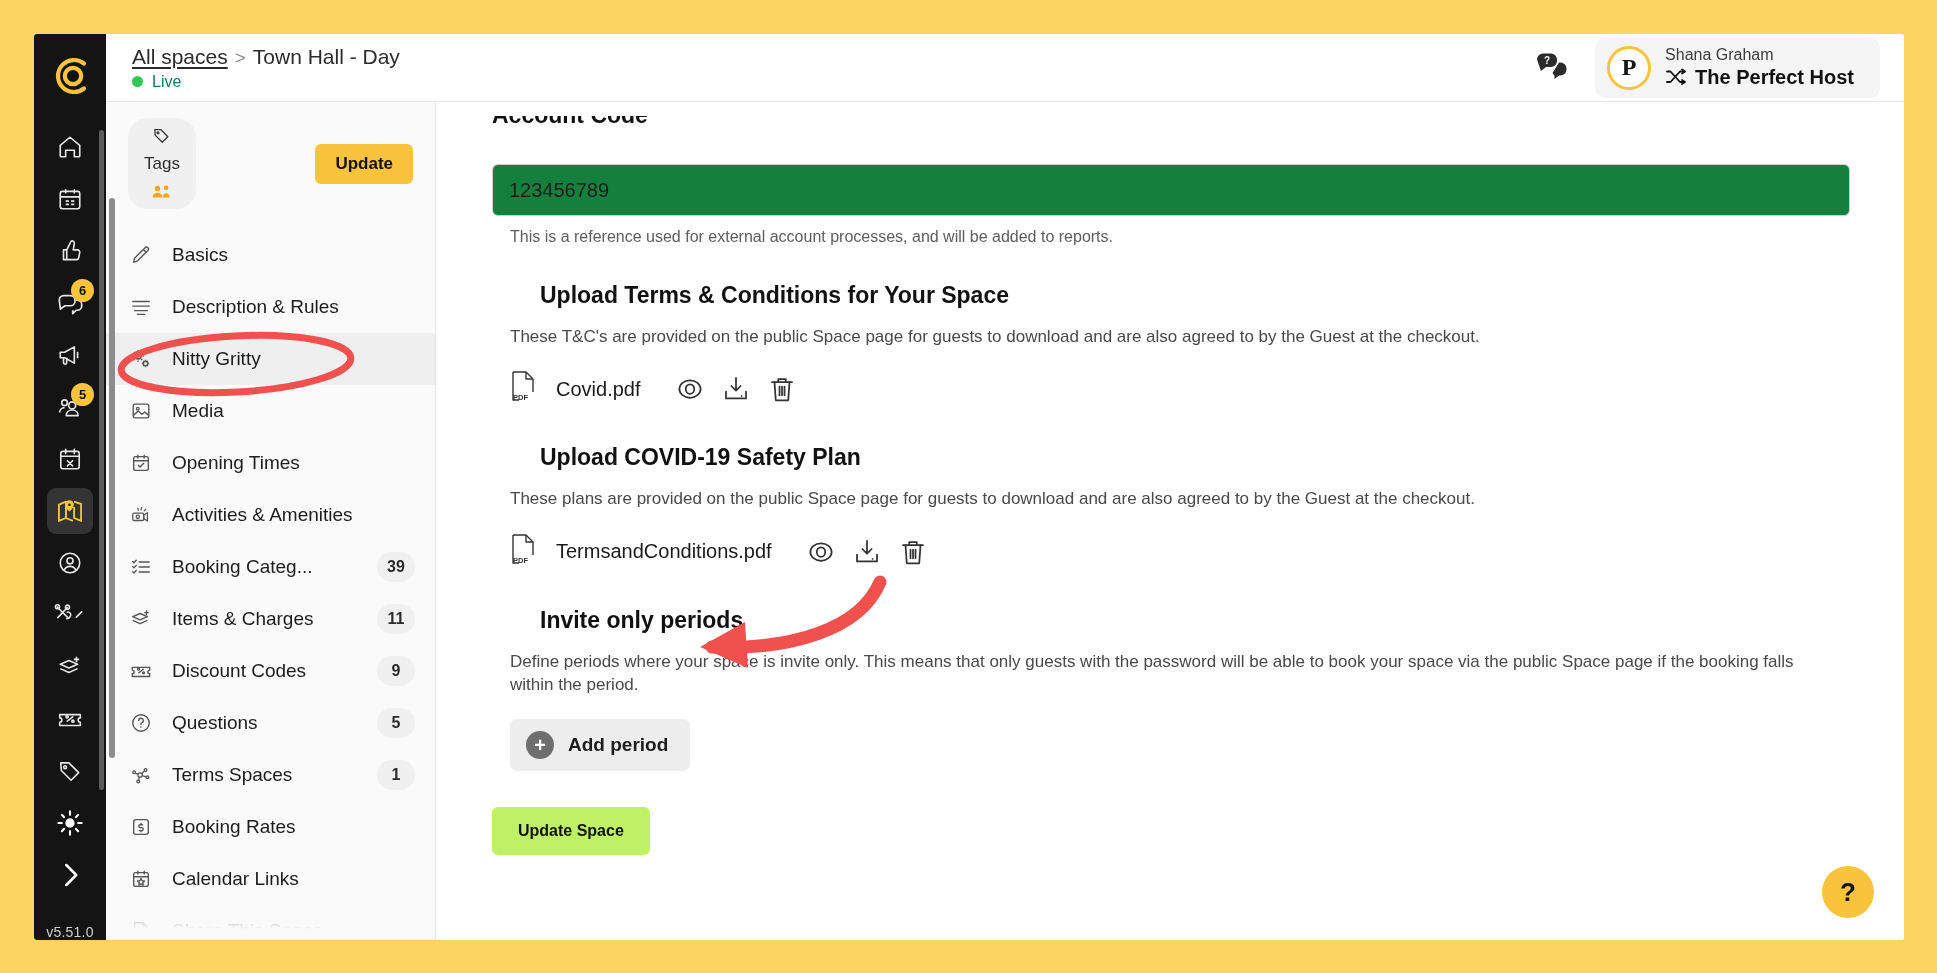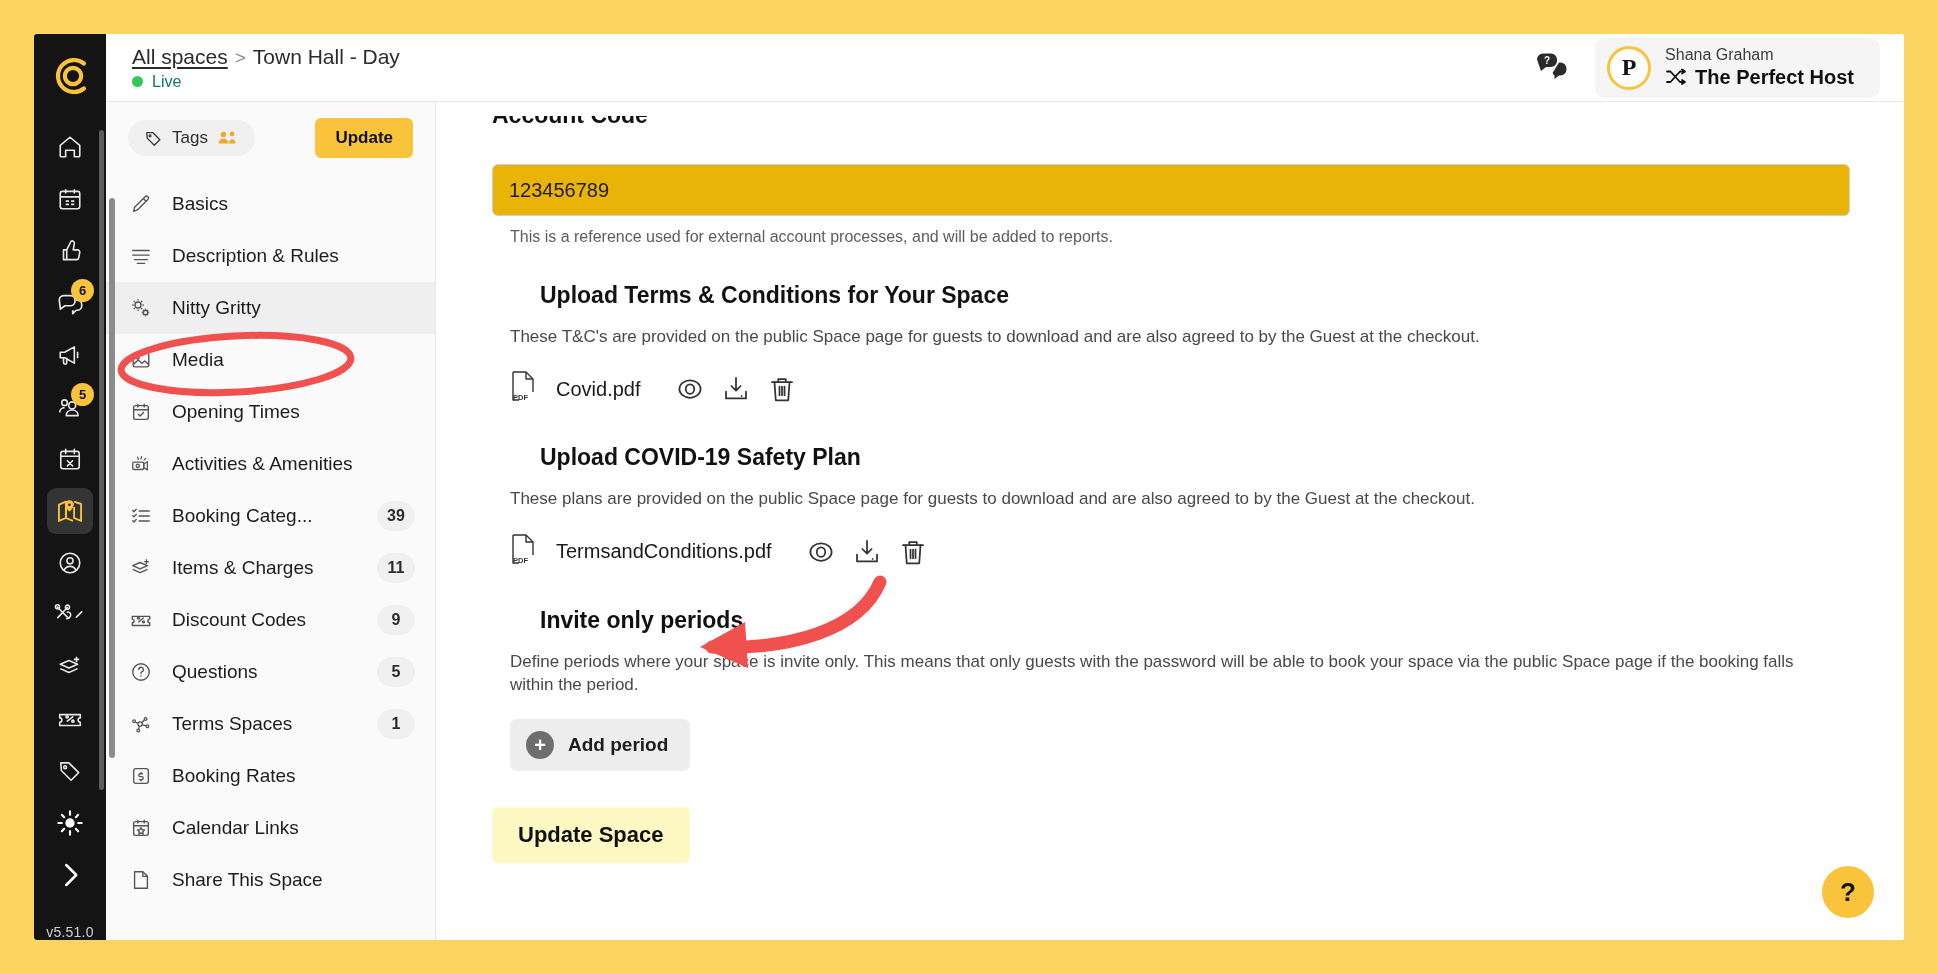--- a/index.html
+++ b/index.html
@@ -127,7 +127,7 @@
     display: flex; align-items: center; gap: 9px;
     background: #f0f0f0; border-radius: 20px;
     padding: 8px 16px;
-    font-size: 17px; color: #2e2e2e;
+    font-size: 17px; color: #2e2e2e; flex-direction: column;
   }
   .update-btn {
     background: #F9C33C; color: #111;

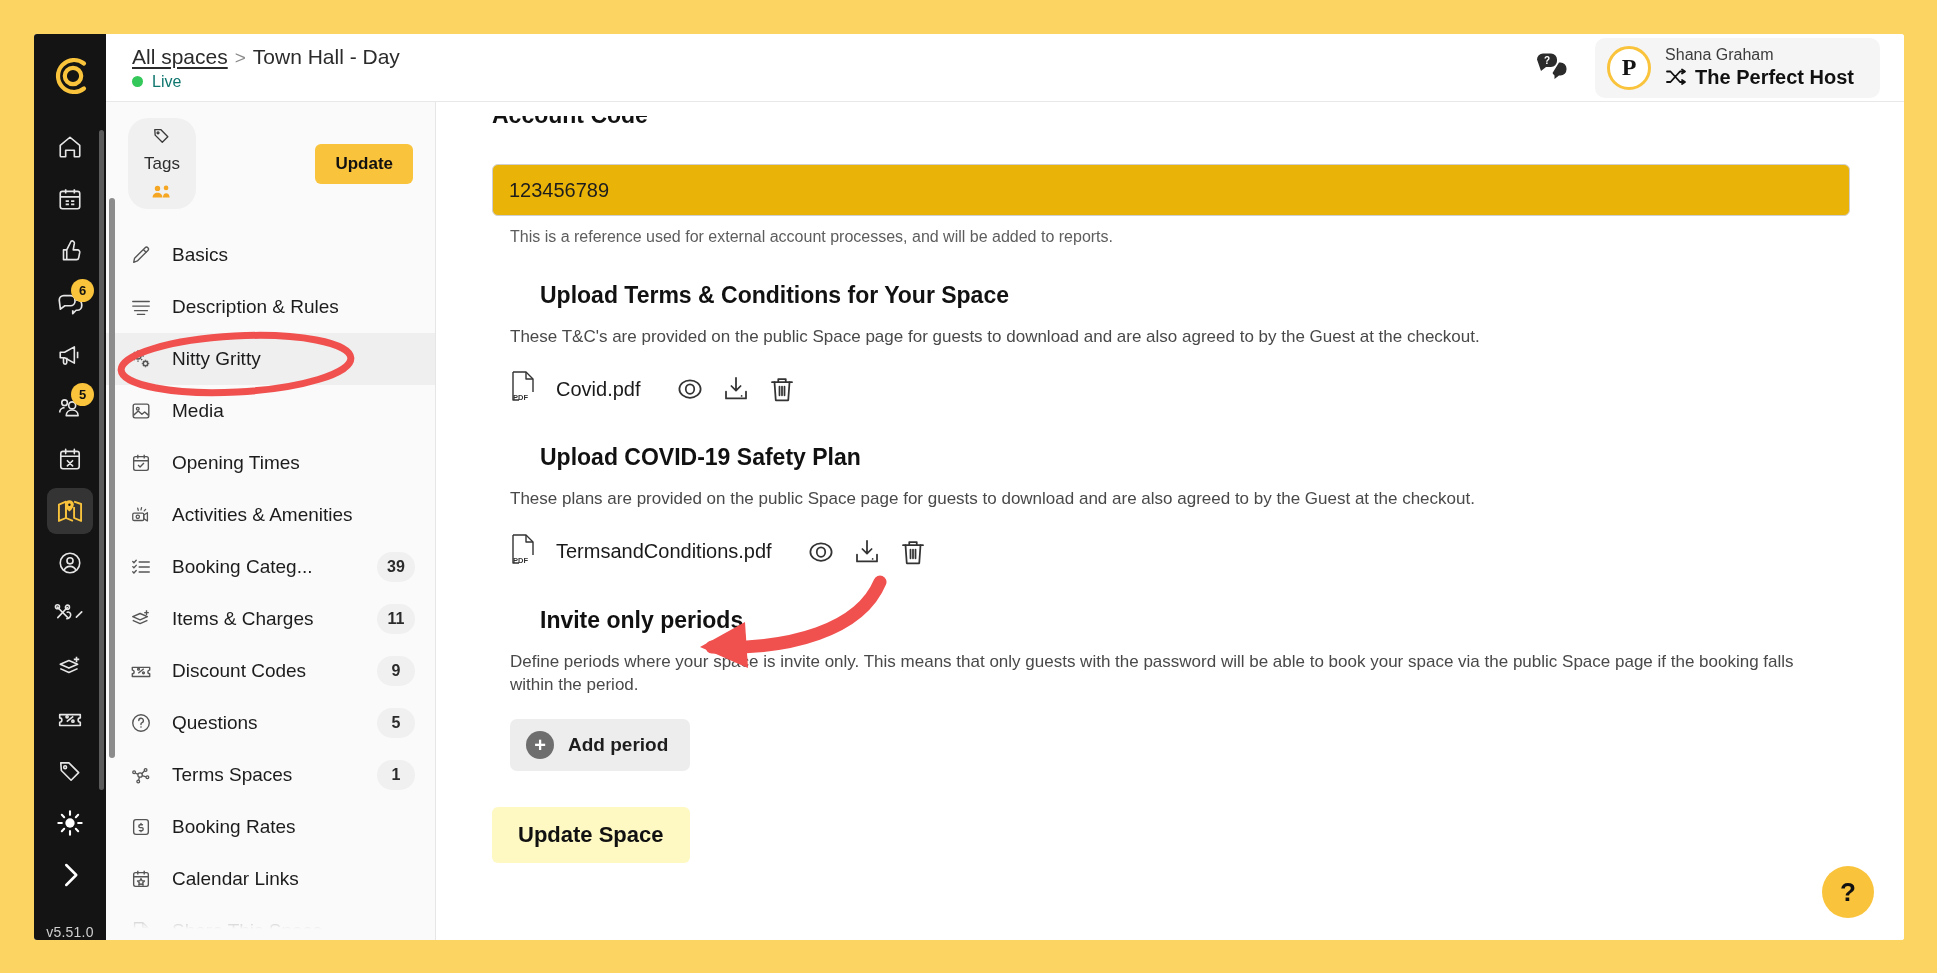--- a/index.html
+++ b/index.html
@@ -183,7 +183,7 @@
     padding: 0 16px;
     margin-top: 14px;
     font-family: "Liberation Sans", sans-serif;
-    background: #eab308;
+    background: #15803d;
   }
   .field-help {
     font-size: 16px; color: #5d5d5d;

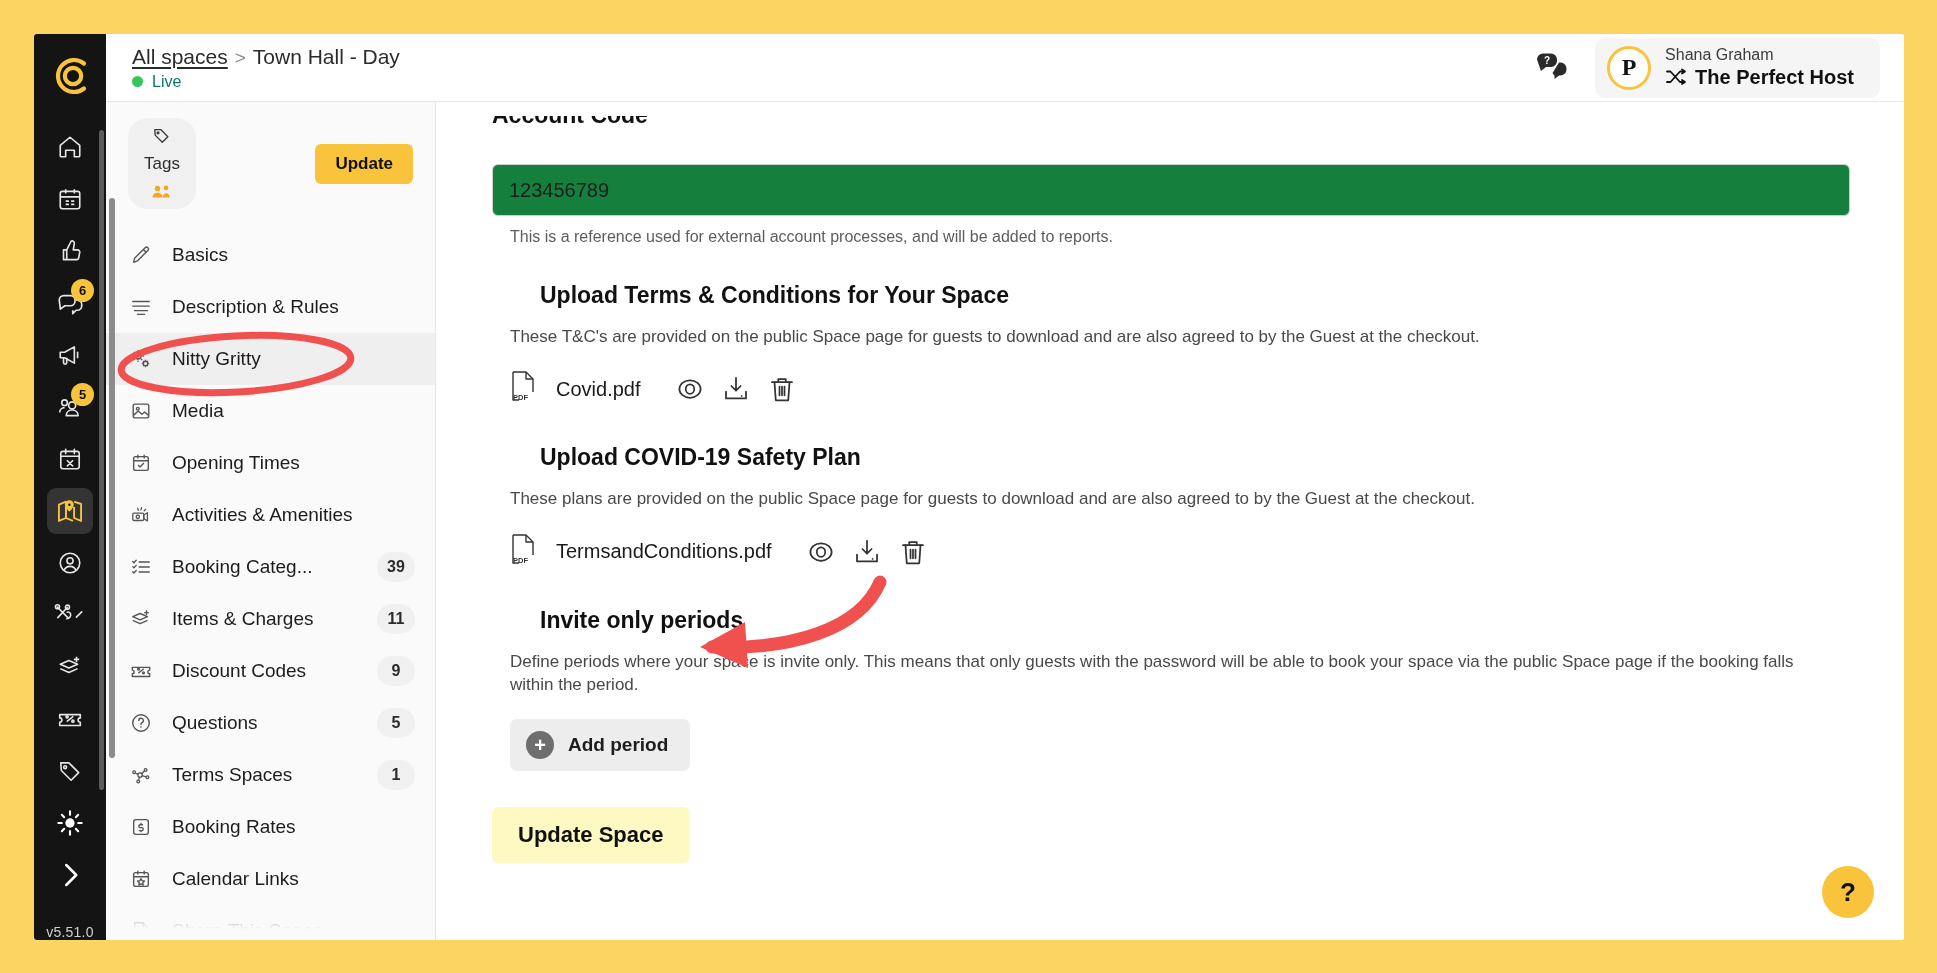--- a/index.html
+++ b/index.html
@@ -220,8 +220,8 @@
   }
   .add-period-btn span.lbl { font-size: 19px; font-weight: bold; color: #1d1d1d; }
   .update-space-btn {
-    background: #fef9c3; color: #111;
-    font-size: 22px; font-weight: bold;
+    background: #bef264; color: #111;
+    font-size: 16px; font-weight: bold;
     border: none; border-radius: 6px;
     padding: 15px 26px;
     margin-top: 36px;

